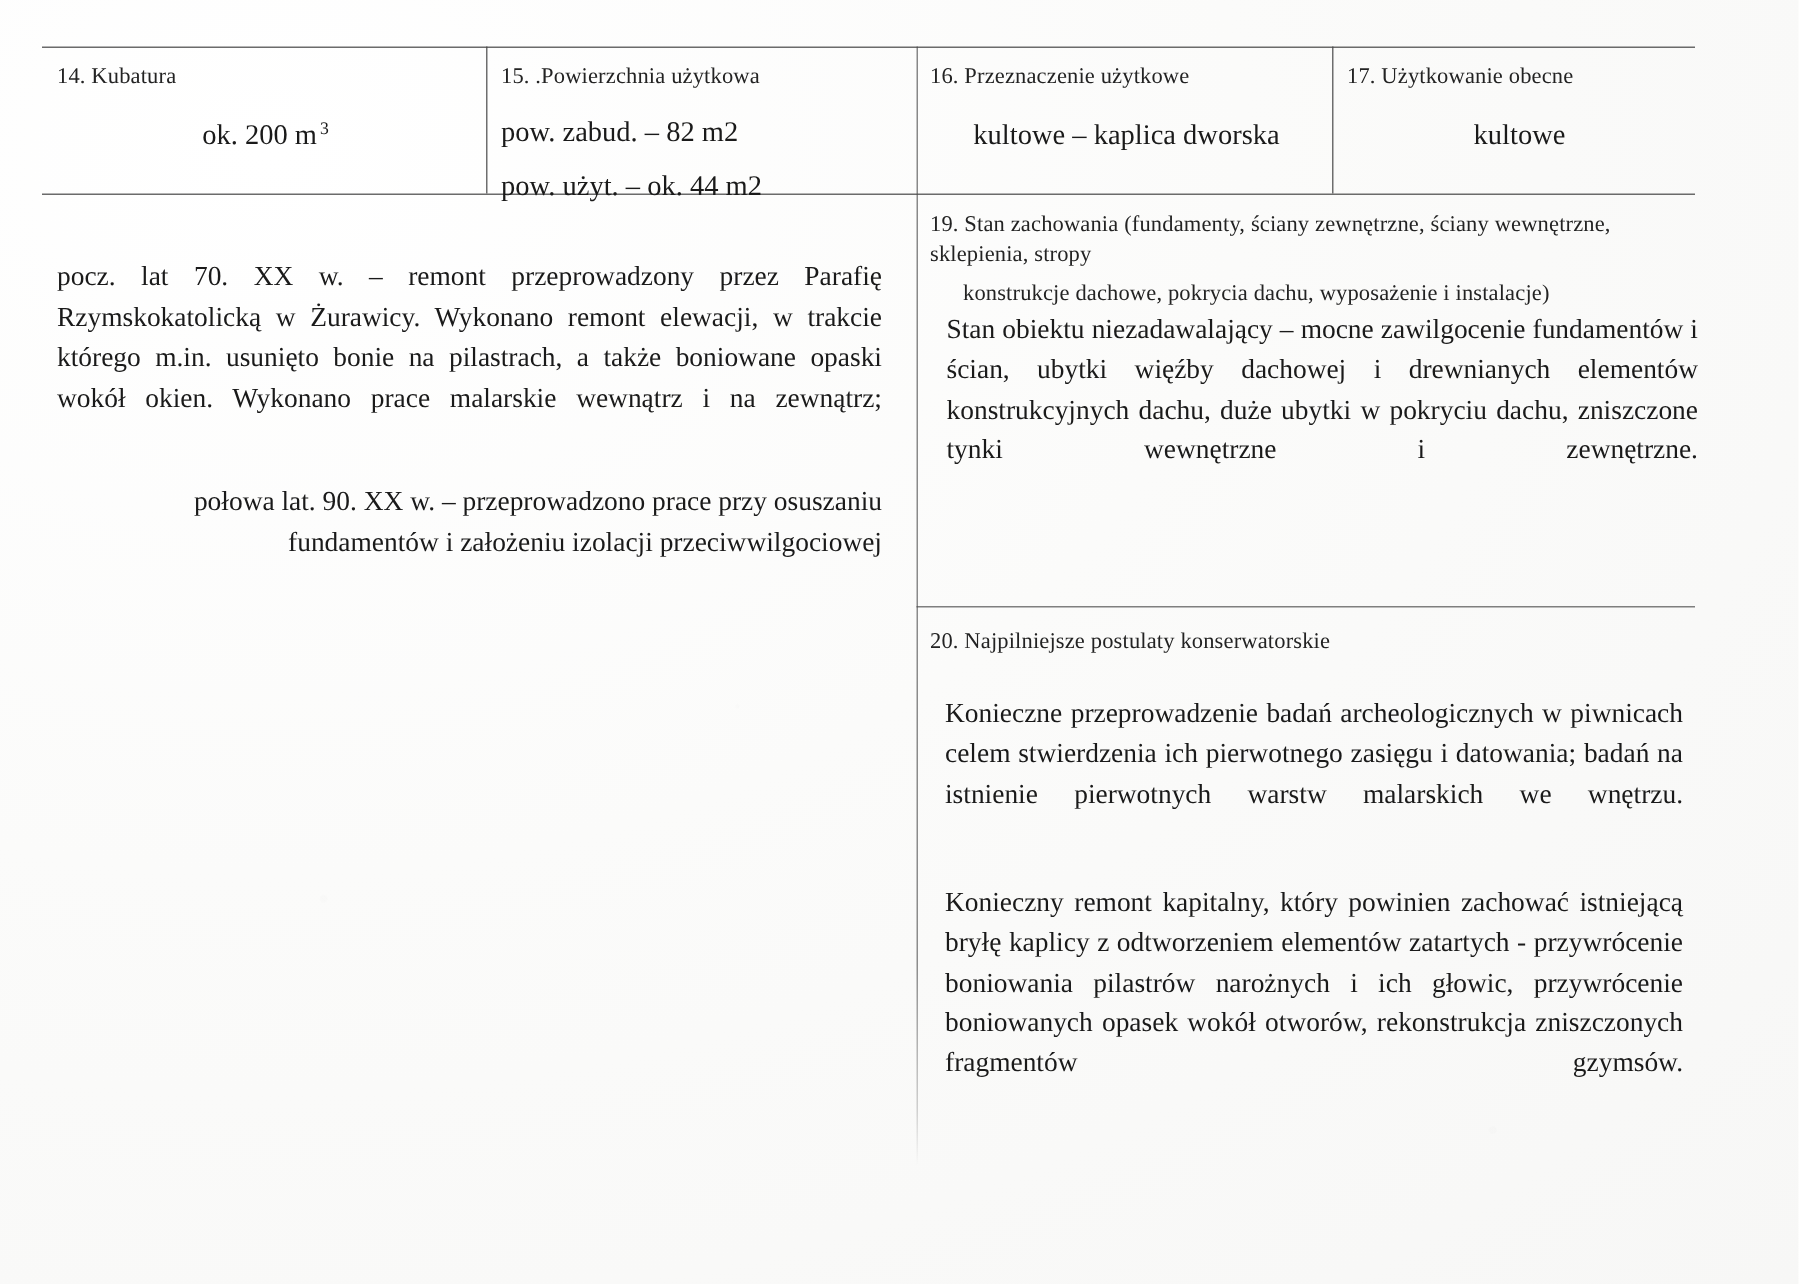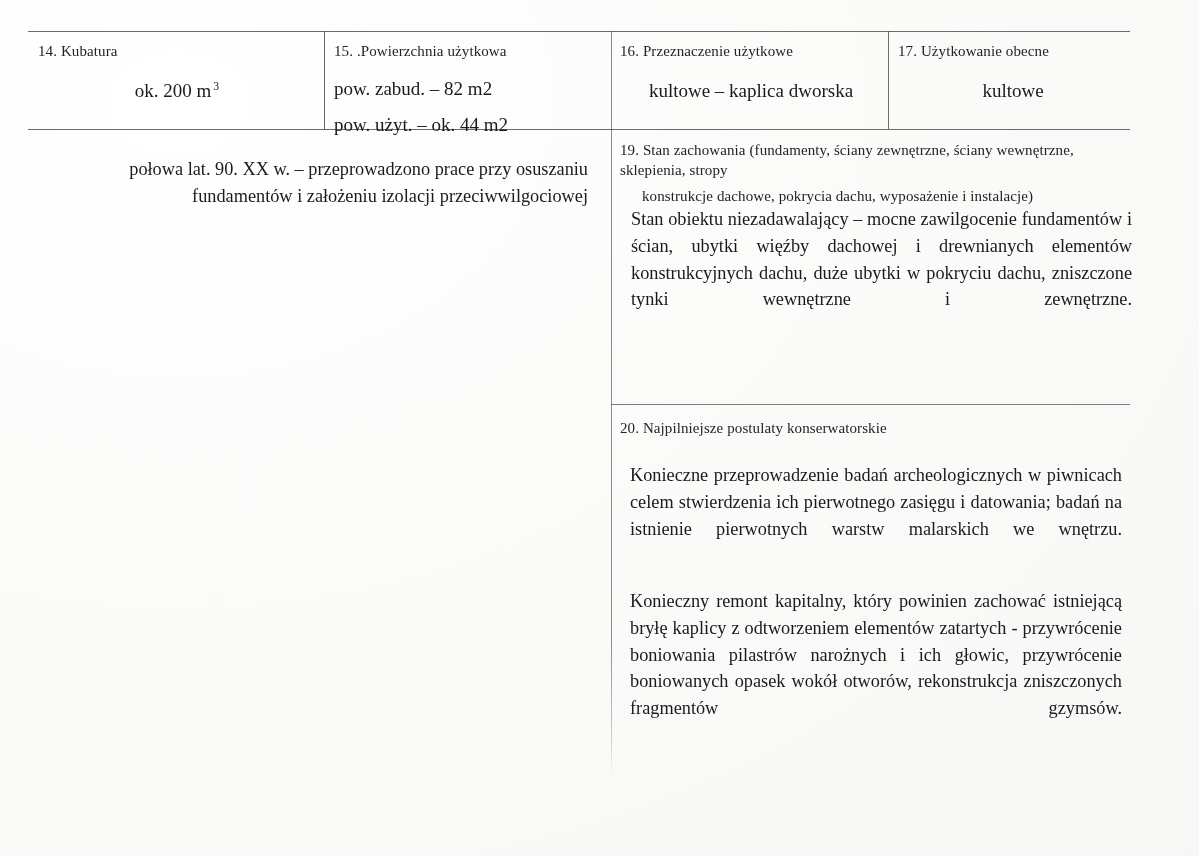--- a/index.html
+++ b/index.html
@@ -138,6 +138,7 @@
 
   <div class="cell" style="left:38px; top:140px; width:550px;">
 
+    <p class="body-text" style="margin-top:31px;">pocz. lat 70. XX w. – remont przeprowadzony przez Parafię Rzymskokatolicką w Żurawicy. Wykonano remont elewacji, w trakcie którego m.in. usunięto bonie na pilastrach, a także boniowane opaski wokół okien. Wykonano prace malarskie wewnątrz i na zewnątrz;</p>
 
     <p class="body-text" style="margin-top:16px; text-align:right;">połowa lat. 90. XX w. – przeprowadzono prace przy osuszaniu fundamentów i założeniu izolacji przeciwwilgociowej</p>
   </div>

